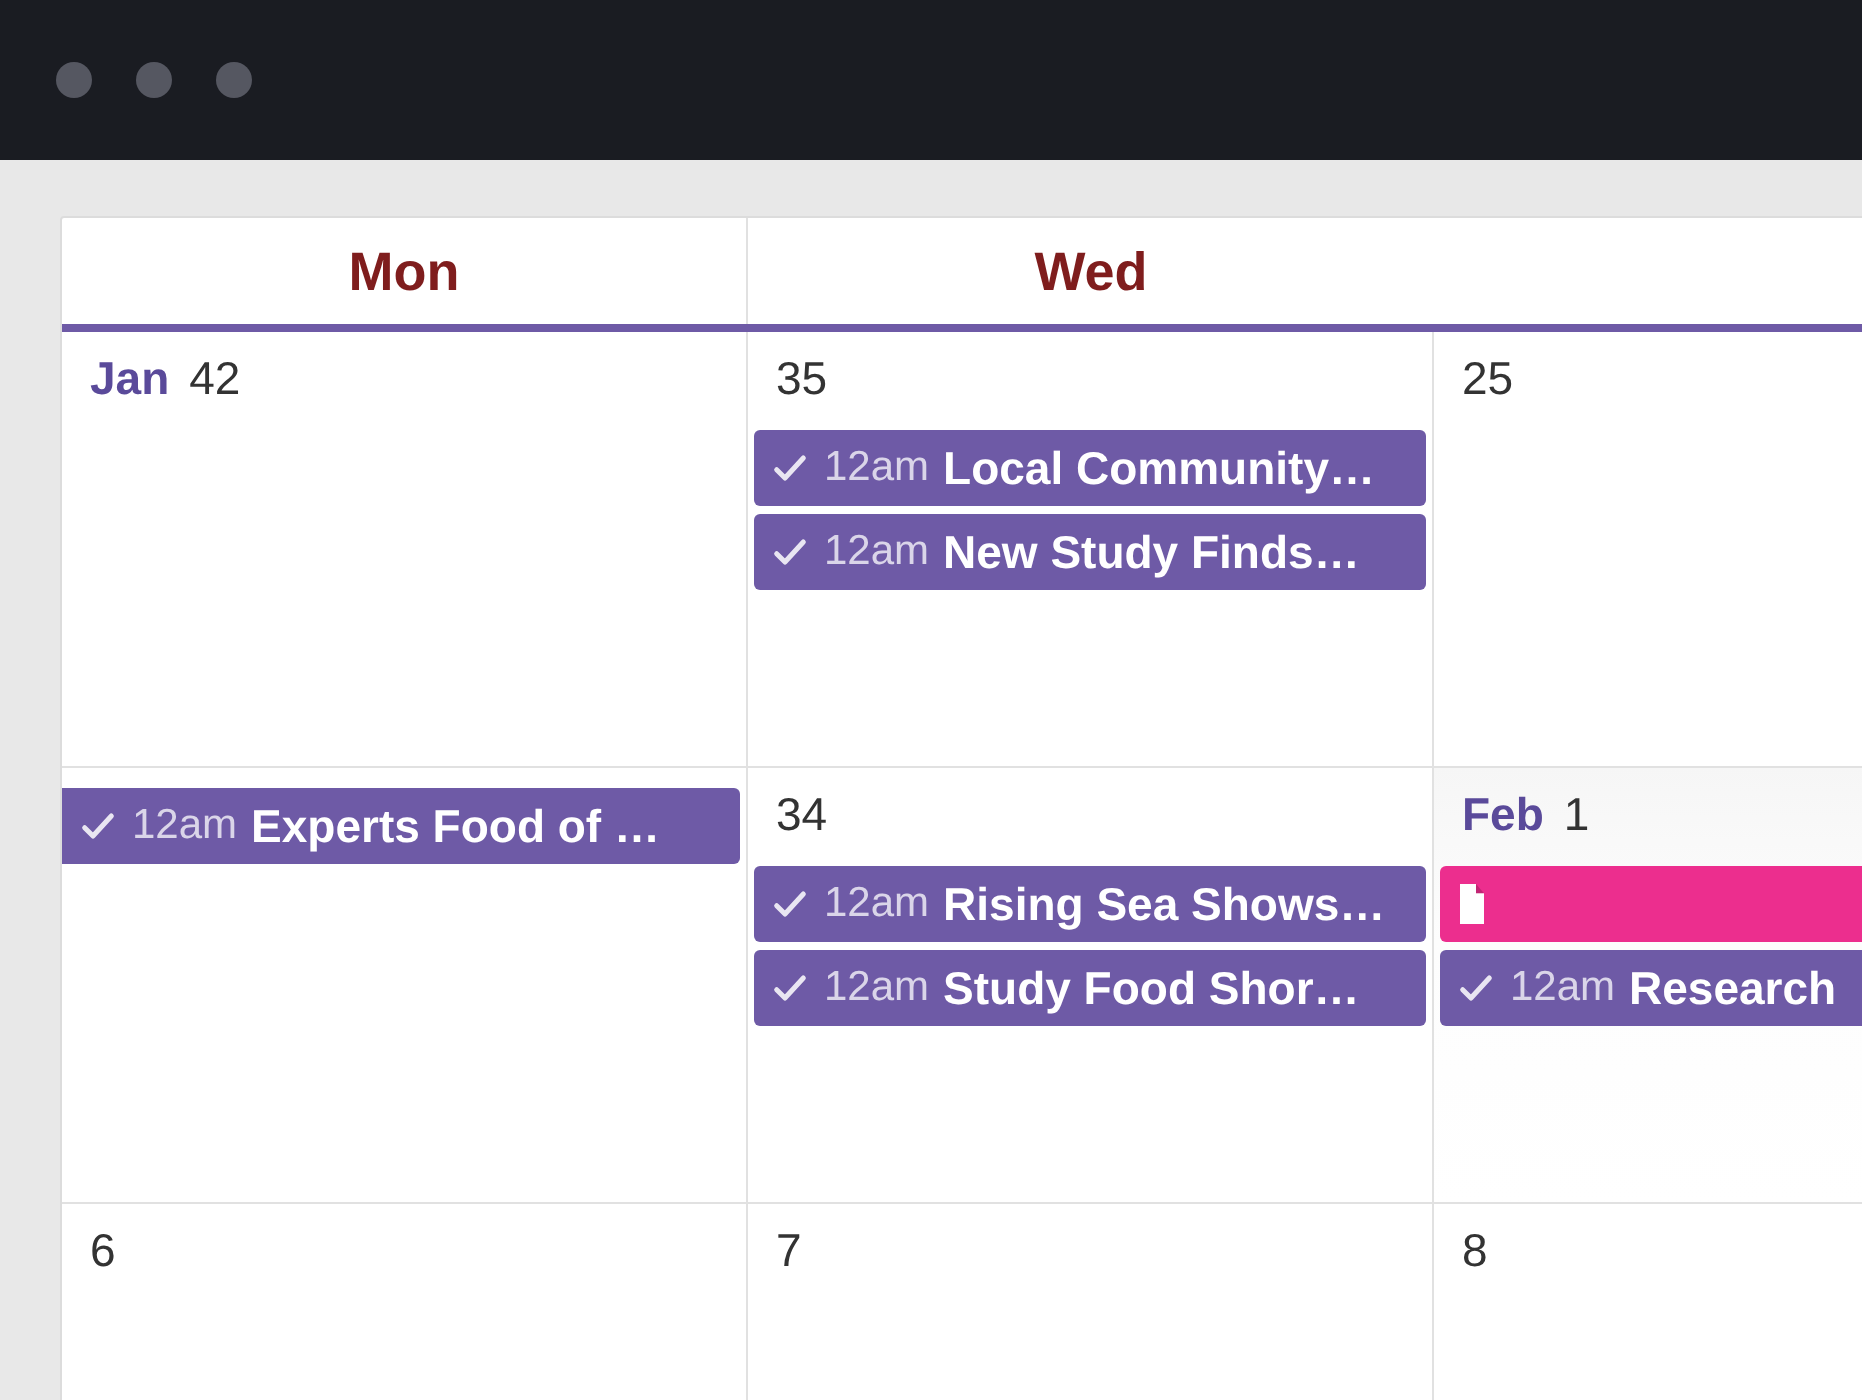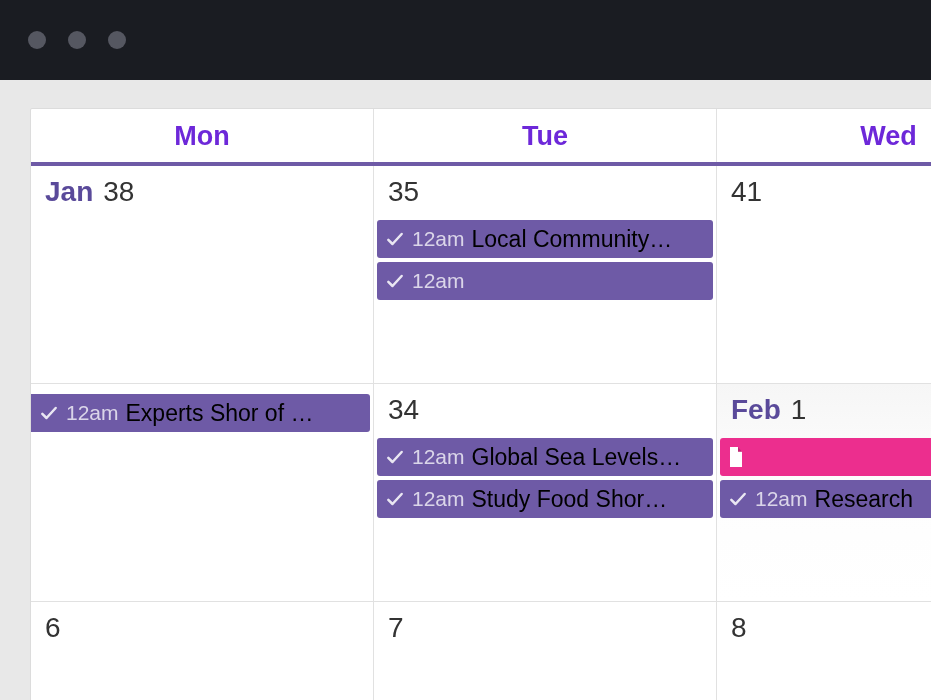--- a/index.html
+++ b/index.html
@@ -42,7 +42,7 @@
       text-align: center;
       font-weight: 700;
       font-size: 27px;
-      color: #6d28d9;
+      color: #7f1d1d;
       padding: 12px 0 10px 0;
       border-right: 1px solid #e1e1e1;
     }

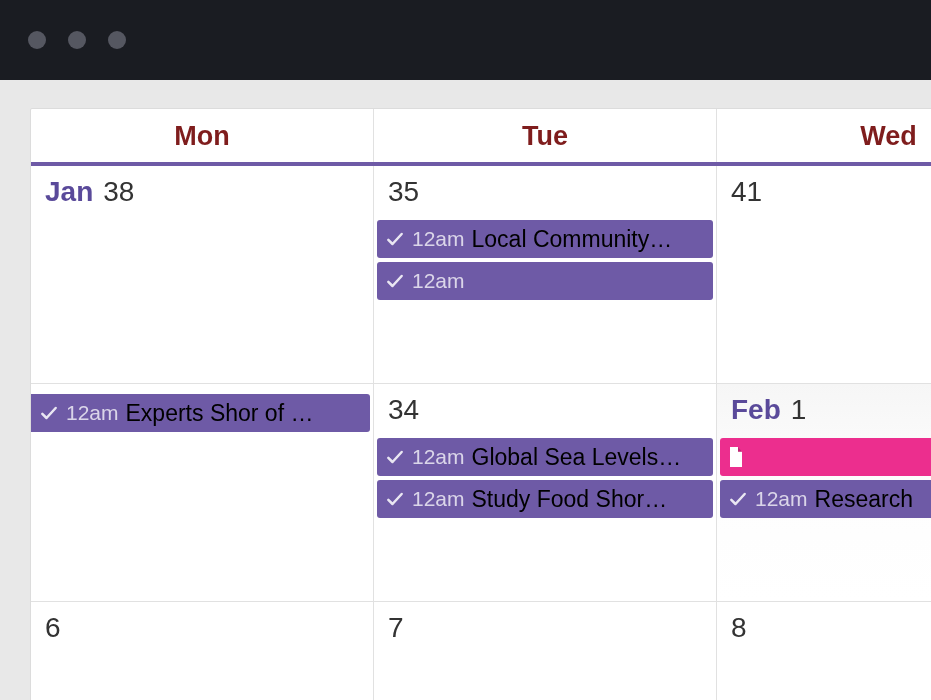--- a/index.html
+++ b/index.html
@@ -135,7 +135,6 @@
 
     <div class="header-row">
       <div class="header-cell">Mon</div>
-      <div class="header-cell">Tue</div>
       <div class="header-cell">Wed</div>
     </div>
 

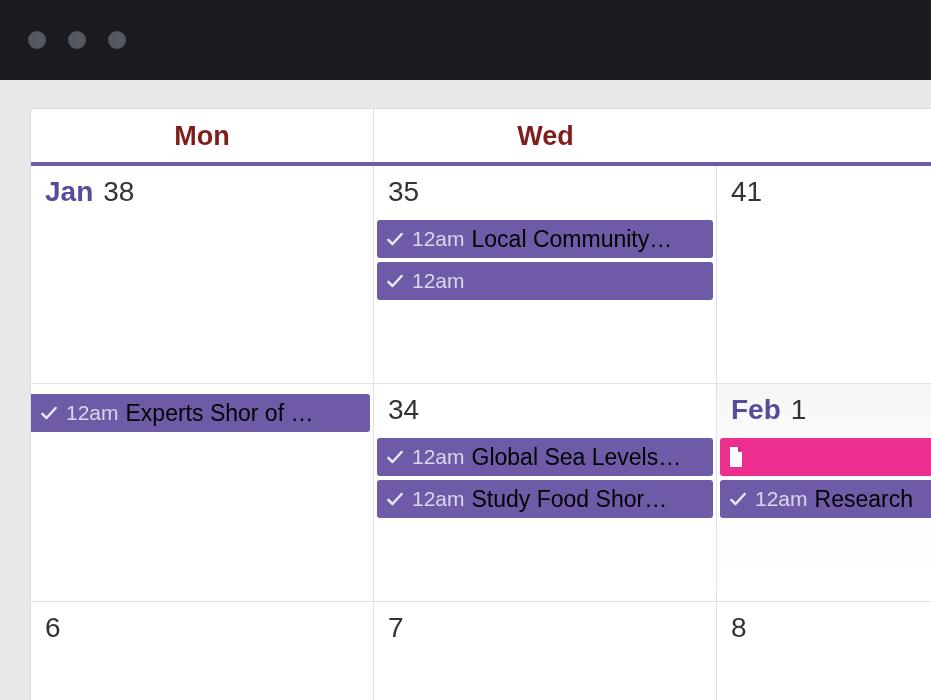--- a/index.html
+++ b/index.html
@@ -66,7 +66,7 @@
     .day-cell:last-child { border-right: none; }
     .date-line {
       padding: 0 14px 12px 14px;
-      font-size: 28px;
+      font-size: 23px;
       color: #333;
       display: flex;
       align-items: baseline;

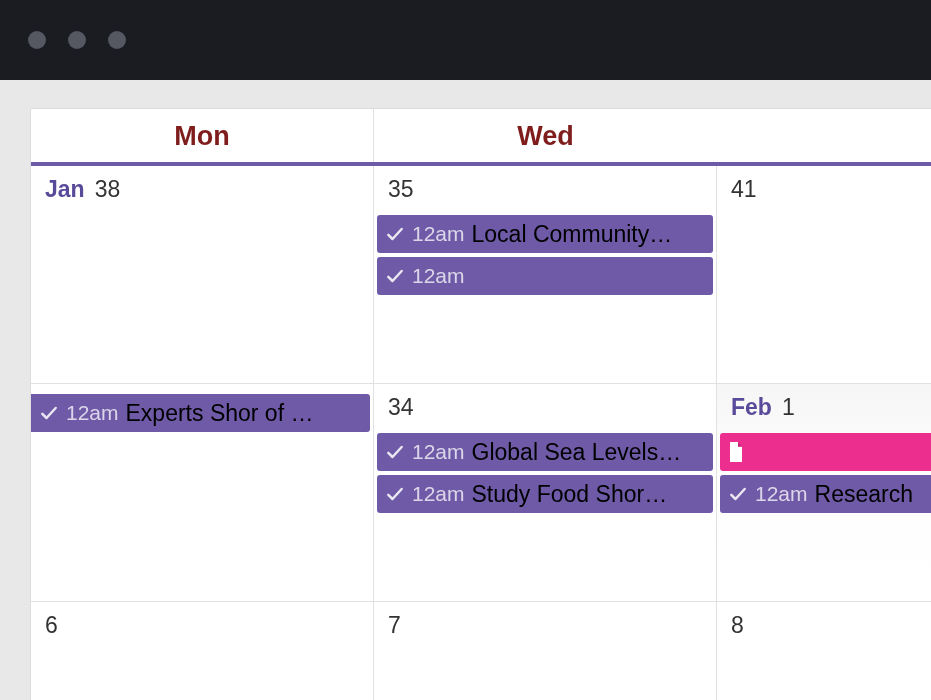--- a/index.html
+++ b/index.html
@@ -142,7 +142,7 @@
       <div class="day-cell">
         <div class="date-line">
           <span class="month-label">Jan</span>
-          <span>38</span>
+          <span>42</span>
         </div>
       </div>
       <div class="day-cell">

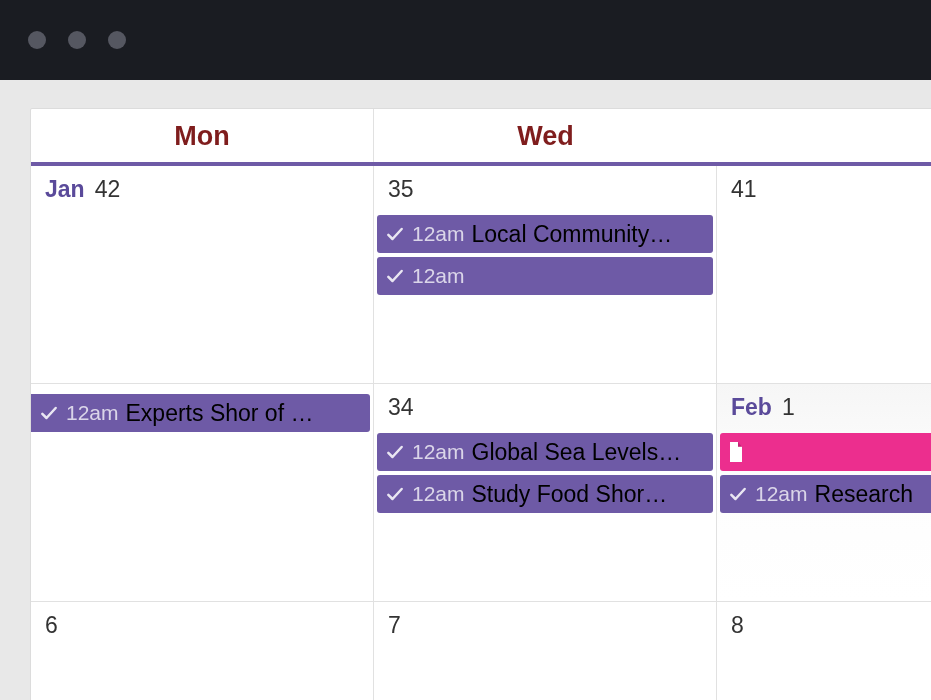--- a/index.html
+++ b/index.html
@@ -171,7 +171,7 @@
       </div>
       <div class="day-cell">
         <div class="date-line">
-          <span>41</span>
+          <span>25</span>
         </div>
       </div>
     </div>

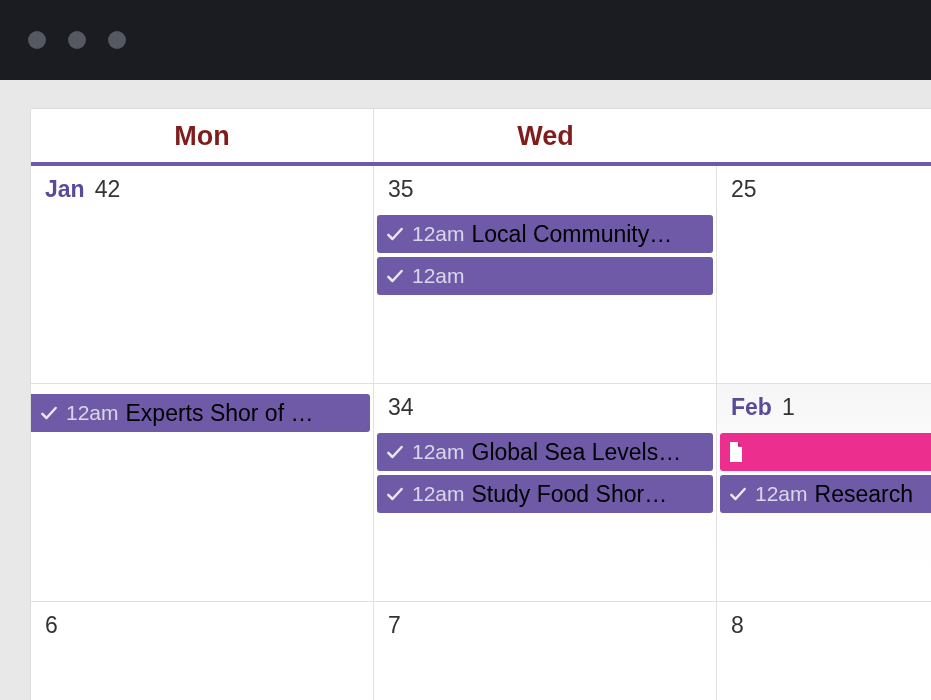--- a/index.html
+++ b/index.html
@@ -104,8 +104,8 @@
       font-weight: 500;
     }
     .event .title {
-      color: #000000;
-      font-weight: 400;
+      color: #ffffff;
+      font-weight: 700;
       overflow: hidden;
       text-overflow: ellipsis;
     }

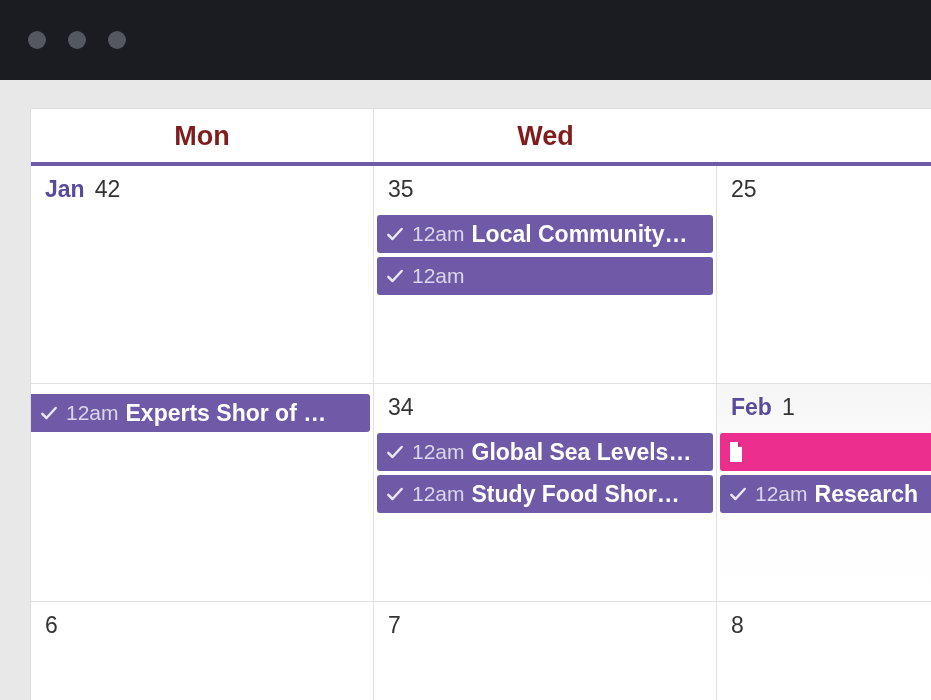--- a/index.html
+++ b/index.html
@@ -166,6 +166,7 @@
                 </svg>
               </span>
             <span class="time">12am</span>
+            <span class="title">New Study Finds…</span>
           </div>
         </div>
       </div>

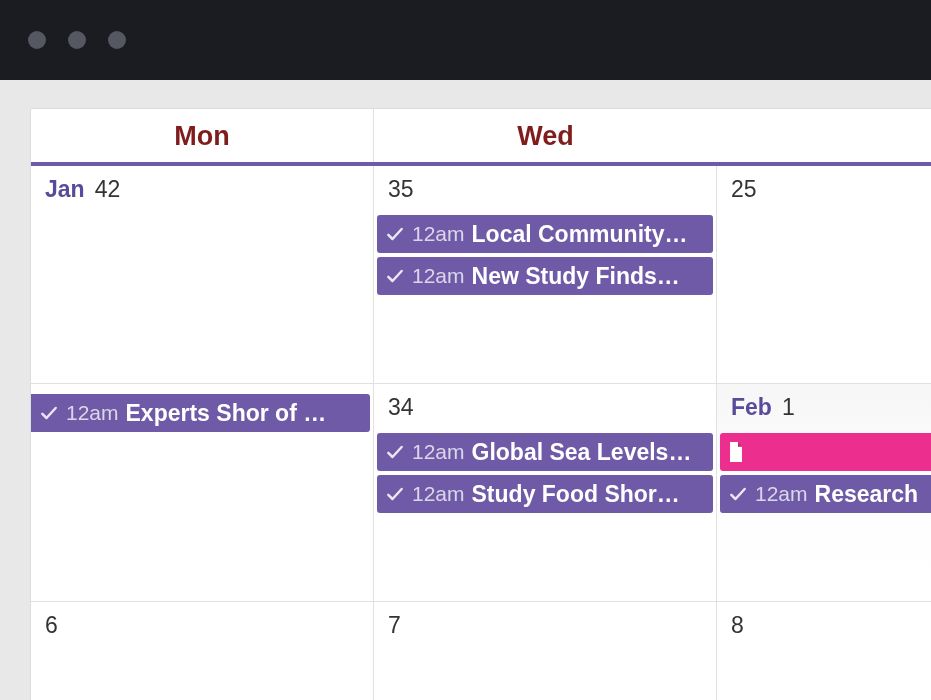--- a/index.html
+++ b/index.html
@@ -187,7 +187,7 @@
                 </svg>
               </span>
             <span class="time">12am</span>
-            <span class="title">Experts Shor of …</span>
+            <span class="title">Experts Food of …</span>
           </div>
         </div>
       </div>

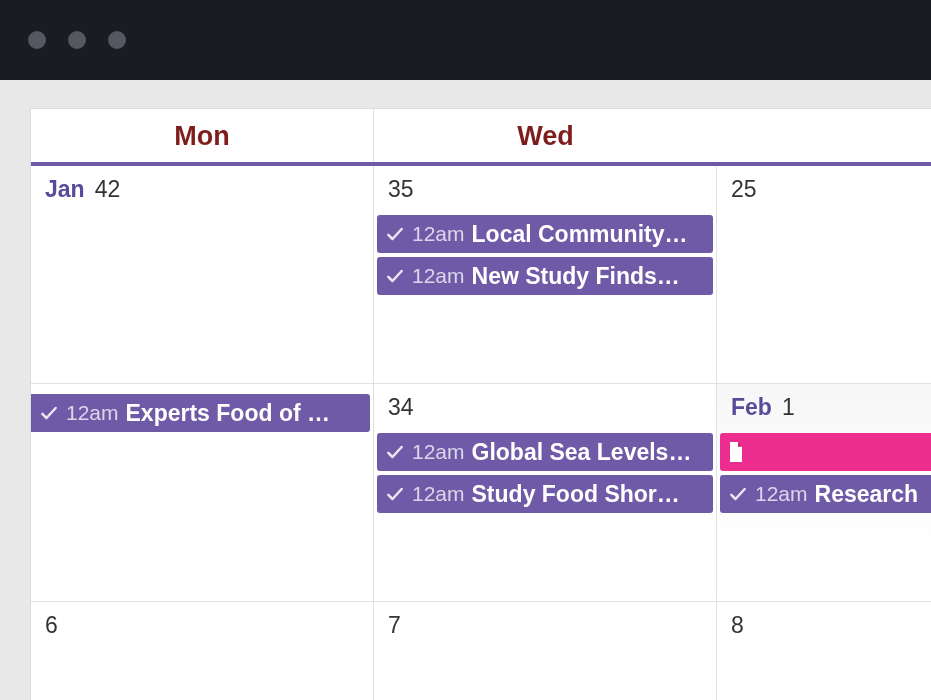--- a/index.html
+++ b/index.html
@@ -203,7 +203,7 @@
                 </svg>
               </span>
             <span class="time">12am</span>
-            <span class="title">Global Sea Levels…</span>
+            <span class="title">Rising Sea Shows…</span>
           </div>
           <div class="event purple">
             <span class="check-icon">

